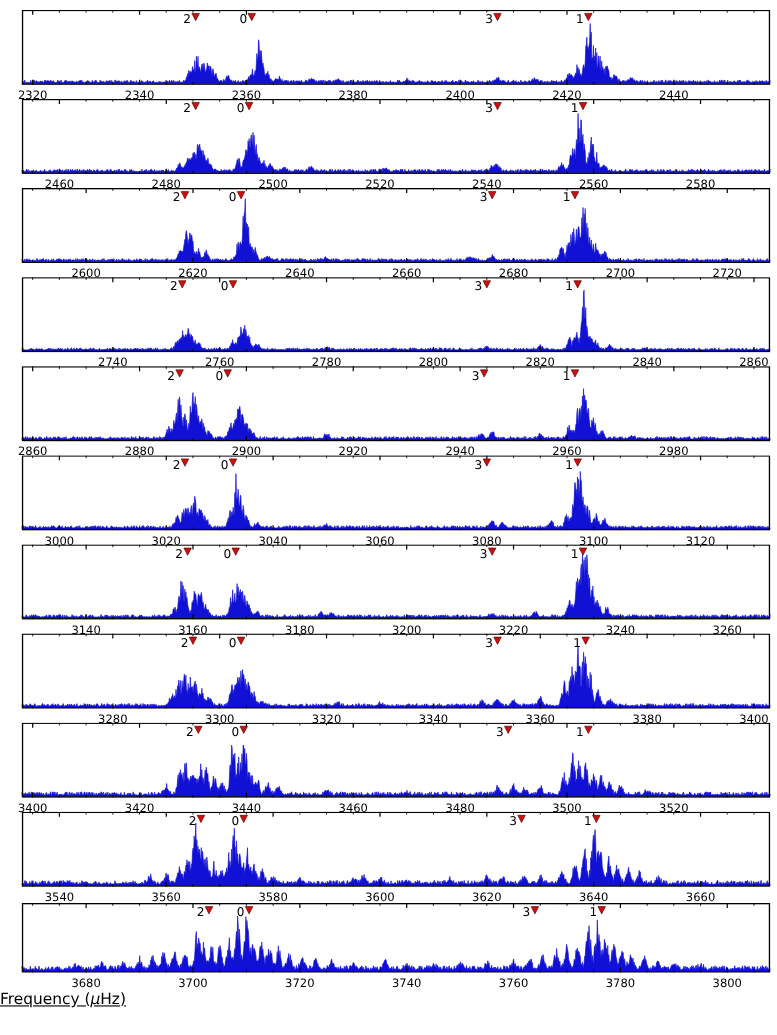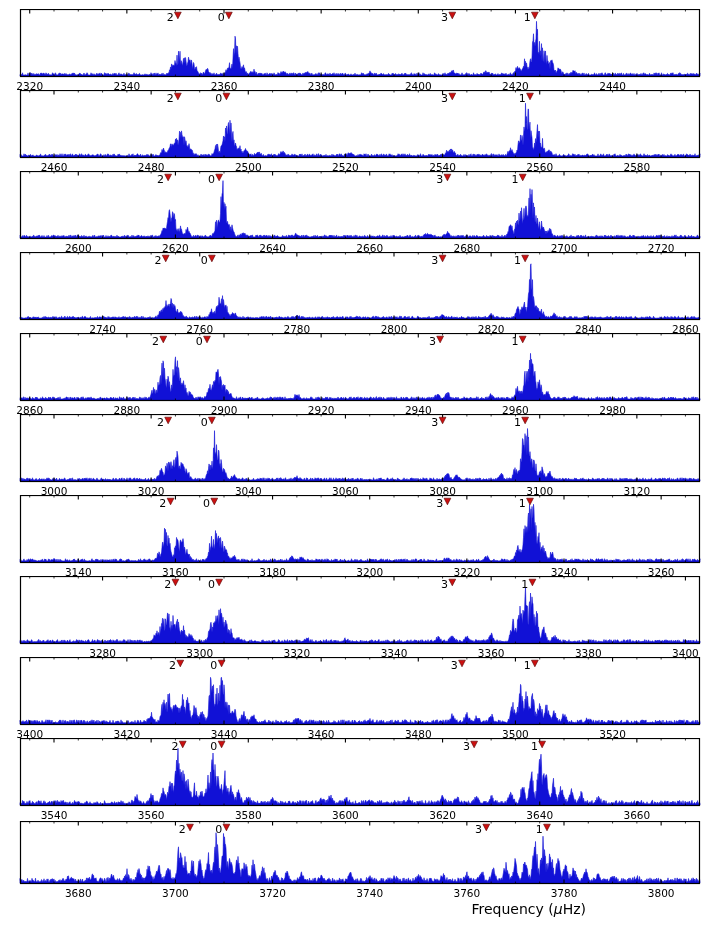--- a/index.html
+++ b/index.html
@@ -14,8 +14,8 @@
   #x-axis-title{
     position:absolute;
     left:0;top:901px;width:586px;
-    text-align:right;
-    font-size:14px;color:#000;
+    text-align:left;
+    font-size:14px;color:#000;text-decoration:underline;
   }
   #x-axis-title .mu{font-style:italic;}
 </style>

